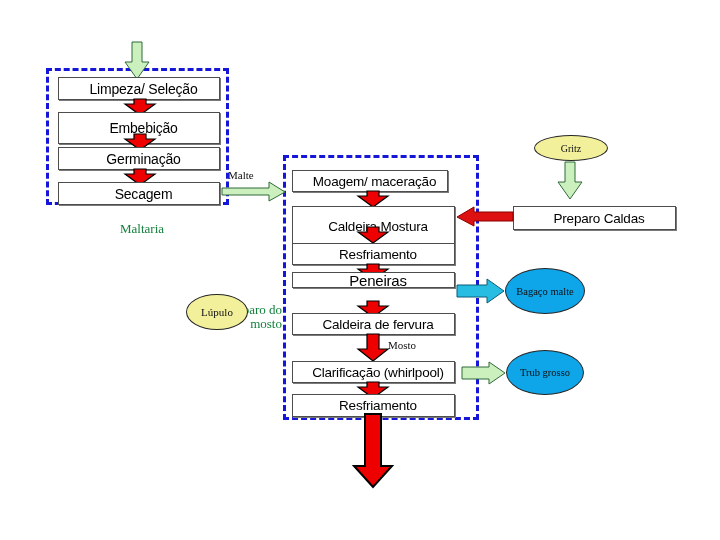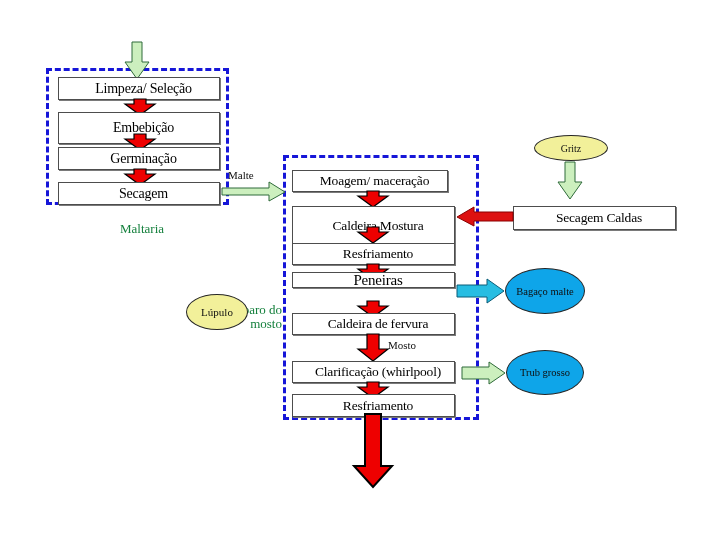--- a/index.html
+++ b/index.html
@@ -26,7 +26,7 @@
     align-items: center;
     justify-content: center;
     color: #000000;
-    font-family: Liberation Serif, serif;
+    font-family: Liberation Sans, sans-serif;
     white-space: nowrap;
     letter-spacing: -0.2px;
     padding-left: 9px;

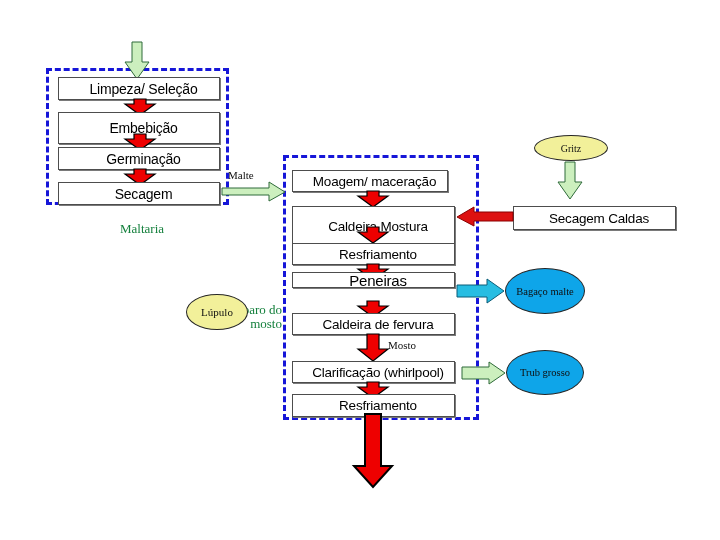--- a/index.html
+++ b/index.html
@@ -198,7 +198,7 @@
     </svg>
   </div>
 
-  <div class="pbox" style="left:513px; top:206px; width:163px; height:24px; font-size:13.5px;">Secagem Caldas</div>
+  <div class="pbox" style="left:513px; top:206px; width:163px; height:24px; font-size:13.5px;">Preparo Caldas</div>
 
   <div class="arrow" style="left:456px; top:207px;">
     <svg width="58" height="20" viewBox="0 0 58 20">

